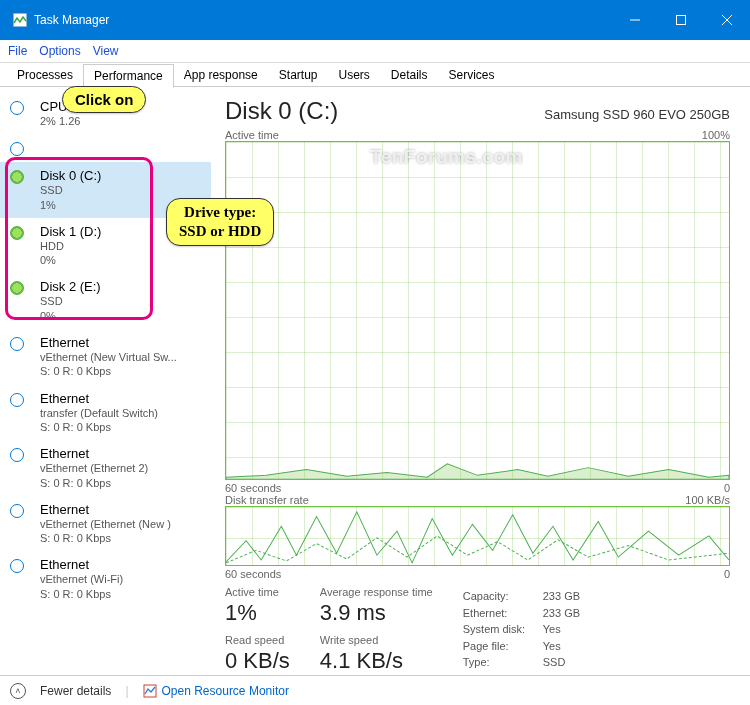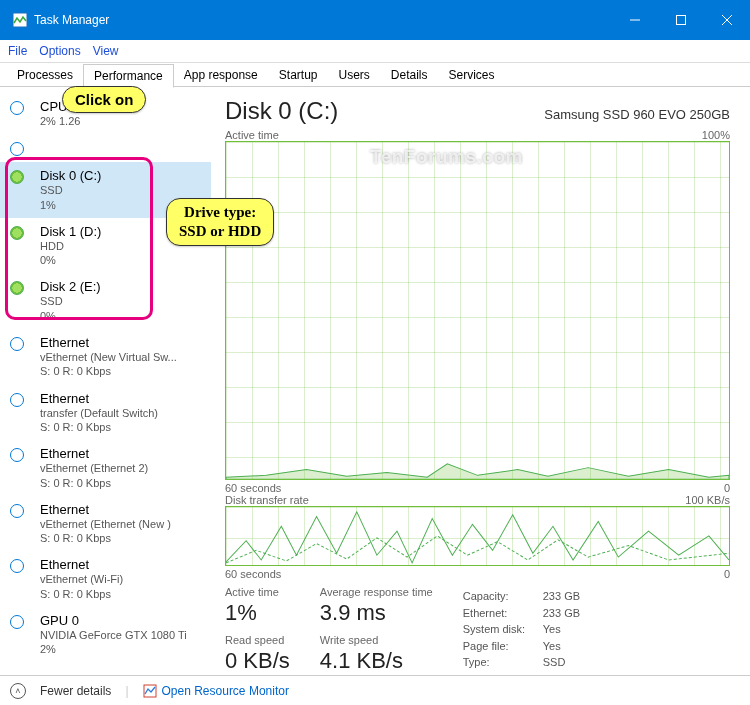--- a/index.html
+++ b/index.html
@@ -171,14 +171,6 @@
           <div class="t3">S: 0 R: 0 Kbps</div>
         </div>
     </div>
-    <div class="side-item">
-      <div class="ring"></div>
-      <div class="side-text">
-          <div class="t1">GPU 0</div>
-          <div class="t2">NVIDIA GeForce GTX 1080 Ti</div>
-          <div class="t3">2%</div>
-        </div>
-    </div>
   </div>
 
   <div class="main">

